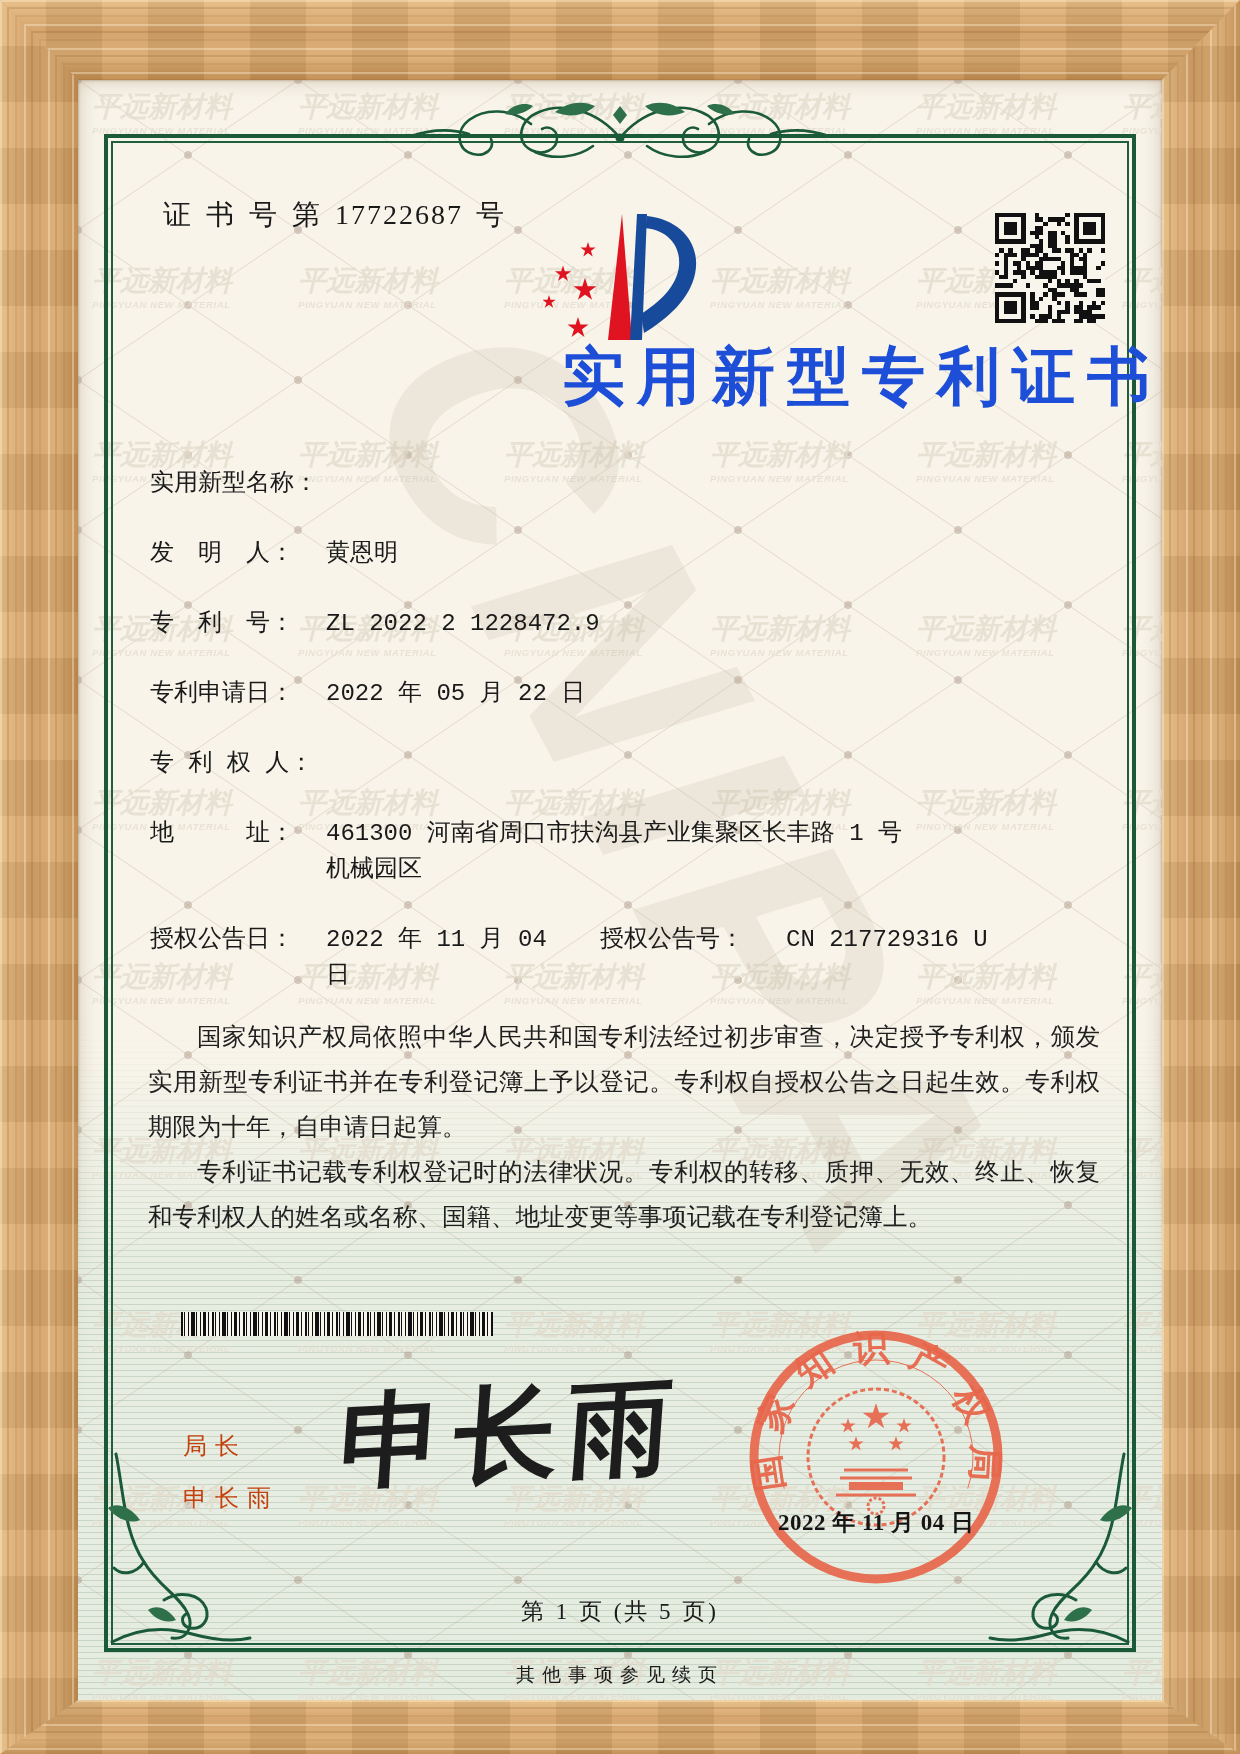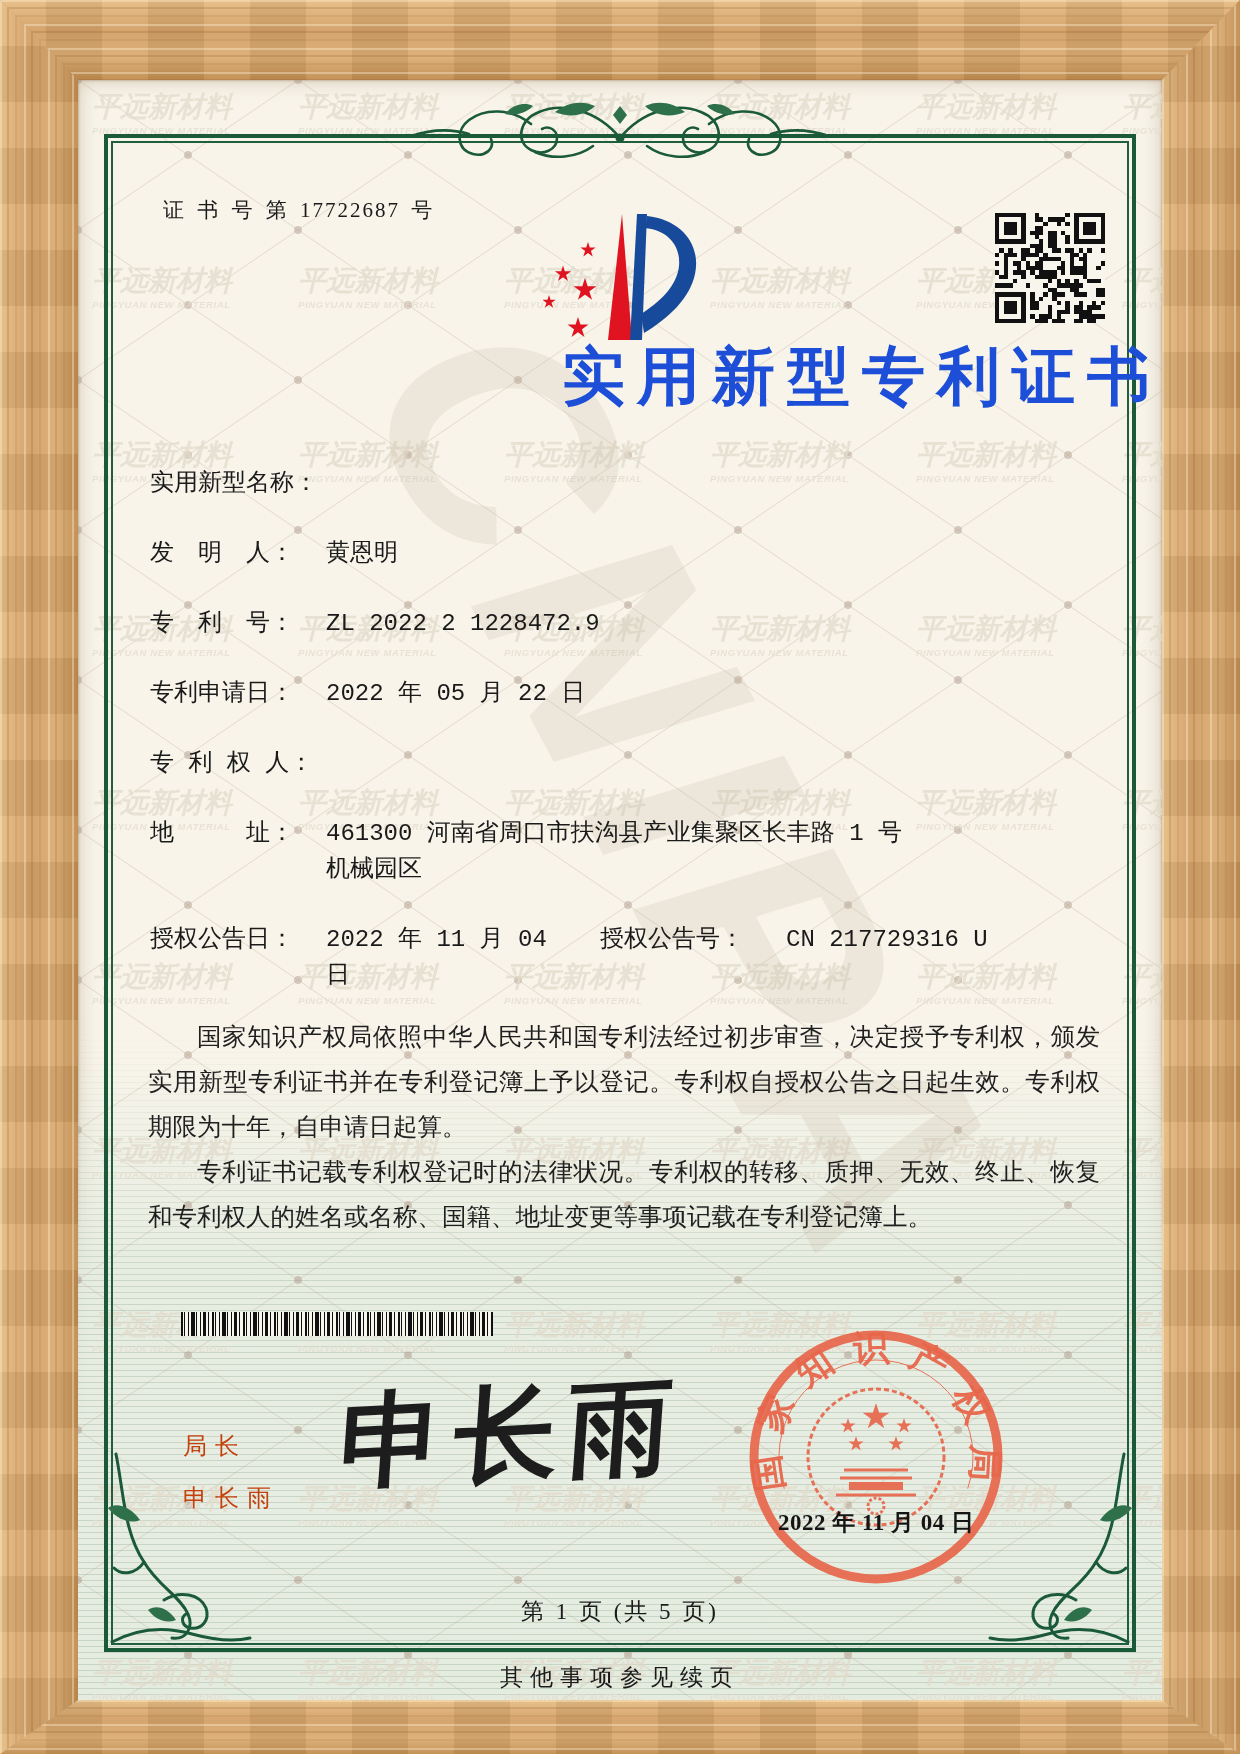--- a/index.html
+++ b/index.html
@@ -79,7 +79,7 @@
 
   
   .abs{position:absolute;}
-  .cert-number{left:85px; top:116px; font-size:21px; letter-spacing:2px; word-spacing:4px;}
+  .cert-number{left:85px; top:116px; font-size:28px; letter-spacing:2px; word-spacing:4px;}
   .logo{left:465px; top:106px; width:160px; height:160px;}
   .qr{left:917px; top:133px; width:110px; height:110px;}
   .title{left:0; right:0; top:254px; text-align:right; font-size:63px; font-weight:700;

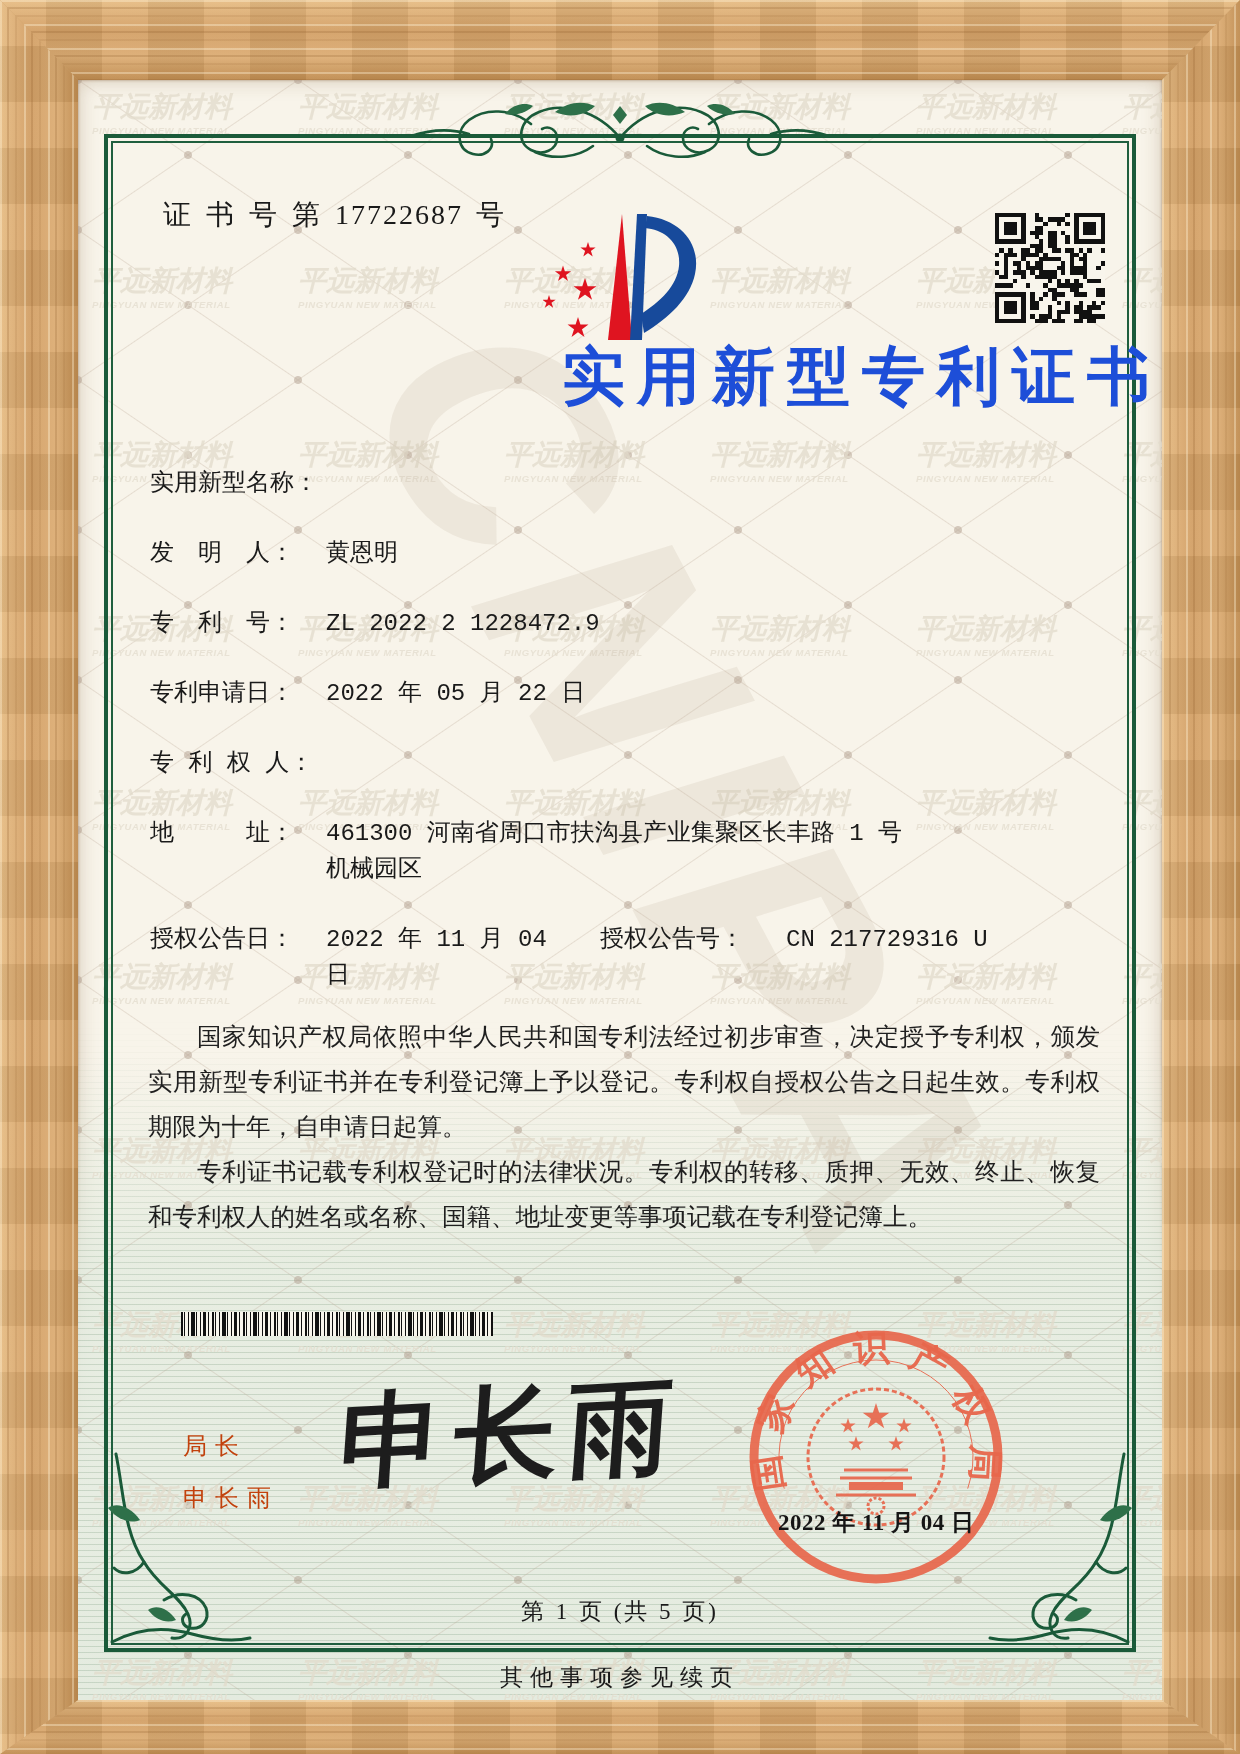--- a/index.html
+++ b/index.html
@@ -108,7 +108,7 @@
   .seal{left:663px; top:1242px; width:270px; height:270px;}
   .seal-ring-font{font-family:"Liberation Serif","DejaVu Serif",serif; font-weight:700;}
   .page-indicator{left:0; right:0; top:1516px; text-align:center; font-size:23px; letter-spacing:3px;}
-  .continuation-note{left:0; right:0; top:1582px; text-align:center; font-size:23px; letter-spacing:7px;}
+  .continuation-note{left:0; right:0; top:1582px; text-align:center; font-size:19px; letter-spacing:7px;}
 </style>
 </head>
 <body>

